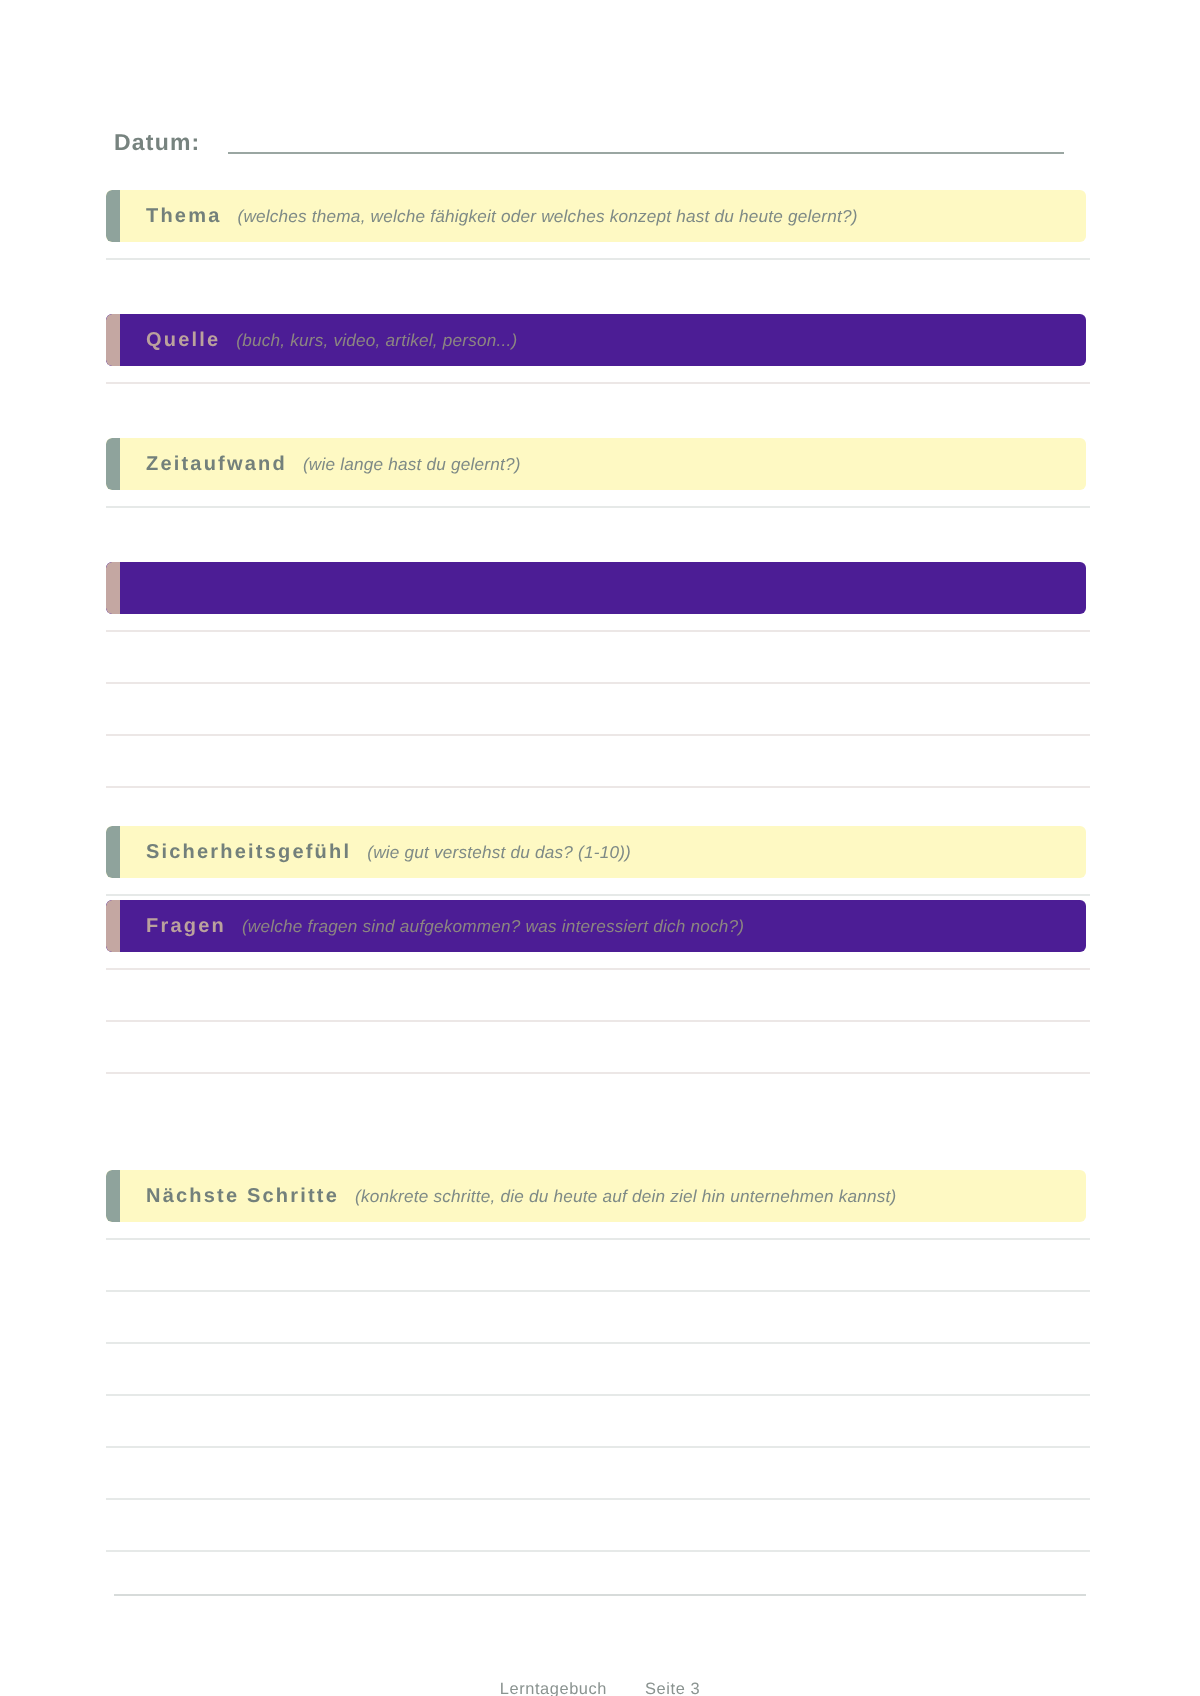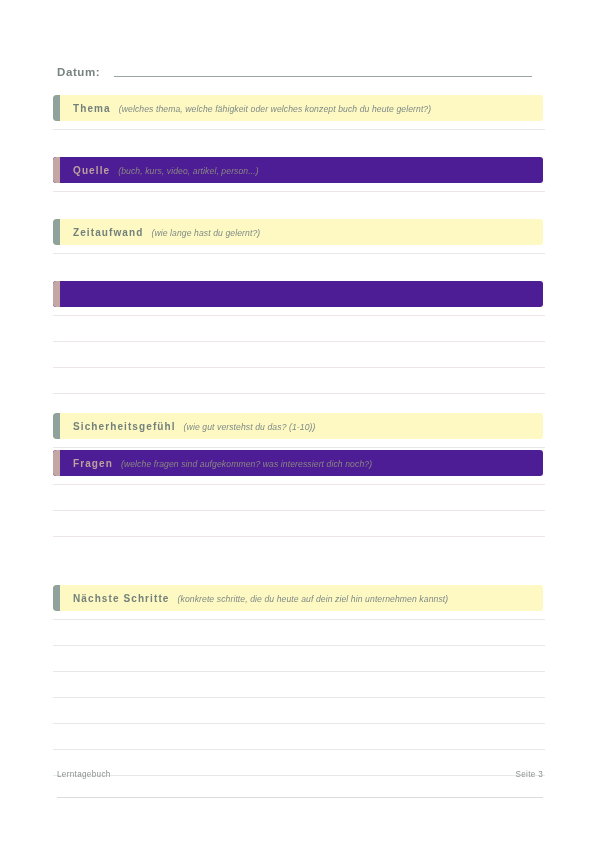--- a/index.html
+++ b/index.html
@@ -151,7 +151,7 @@
           <div class="bar-accent"></div>
           <div class="bar-text">
             <span class="bar-label">Thema</span>
-            <span class="bar-hint">(welches thema, welche fähigkeit oder welches konzept buch du heute gelernt?)</span>
+            <span class="bar-hint">(welches thema, welche fähigkeit oder welches konzept hast du heute gelernt?)</span>
           </div>
         </div>
         <div class="lines">

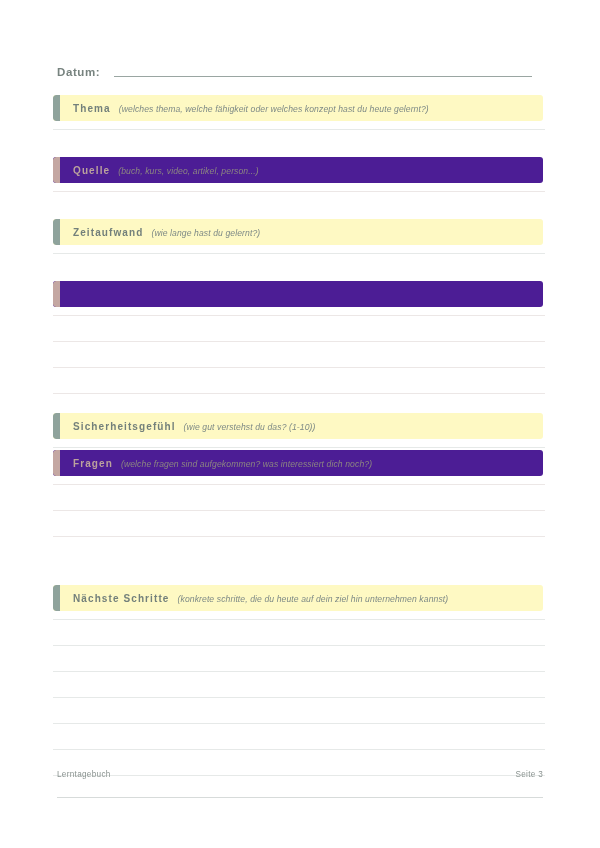--- a/index.html
+++ b/index.html
@@ -125,10 +125,10 @@
   .footer {
     position: absolute;
     left: 57px;
-    top: 770px;
+    top: 840px;
     width: 486px;
     display: flex;
-    justify-content: space-between;
+    justify-content: center;
     font-size: 8.2px;
     color: #8a9390;
     letter-spacing: 0.3px;

